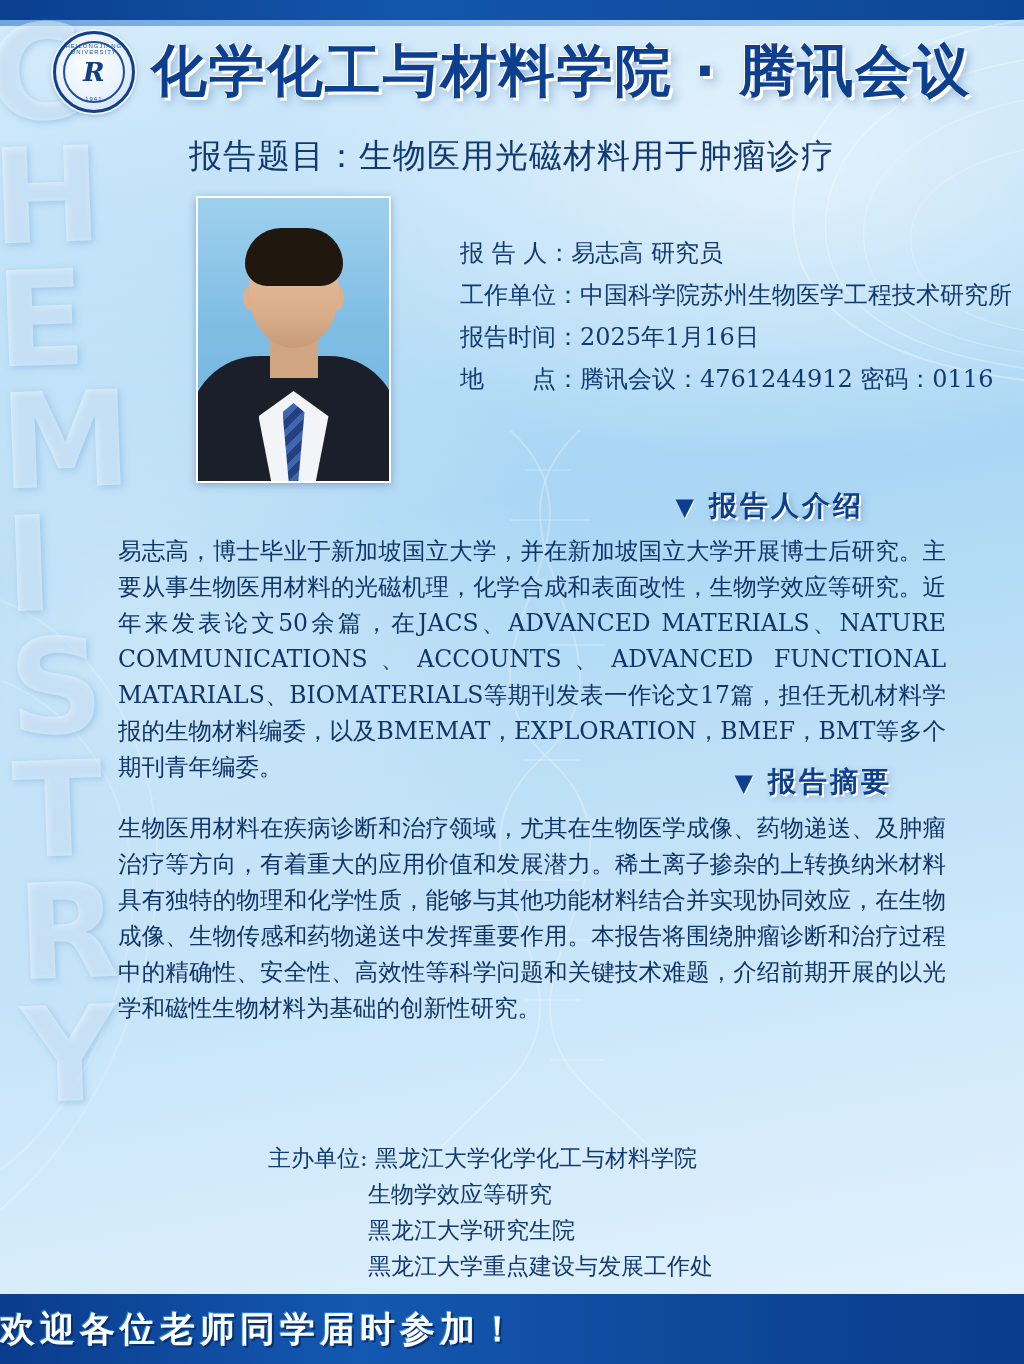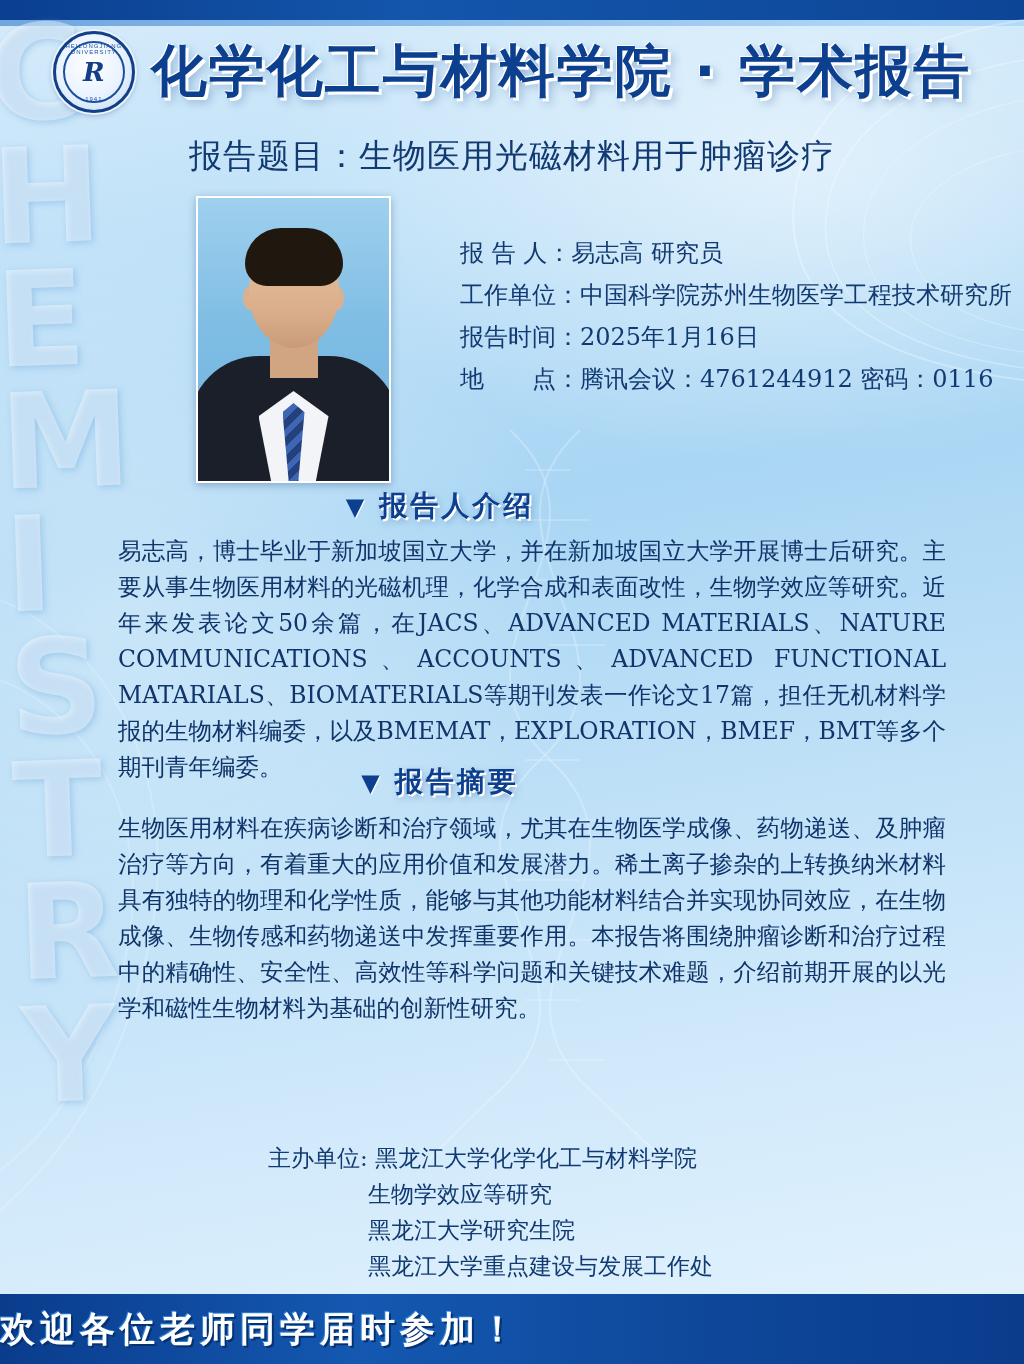--- a/index.html
+++ b/index.html
@@ -331,7 +331,7 @@
       <div class="mono">R</div>
       <div class="arc-text arc-bottom">1941</div>
     </div>
-    <div class="main-title">化学化工与材料学院 · 学术报告</div>
+    <div class="main-title">化学化工与材料学院 · 腾讯会议</div>
   </div>
 
   <div class="subject-line">报告题目：生物医用光磁材料用于肿瘤诊疗</div>

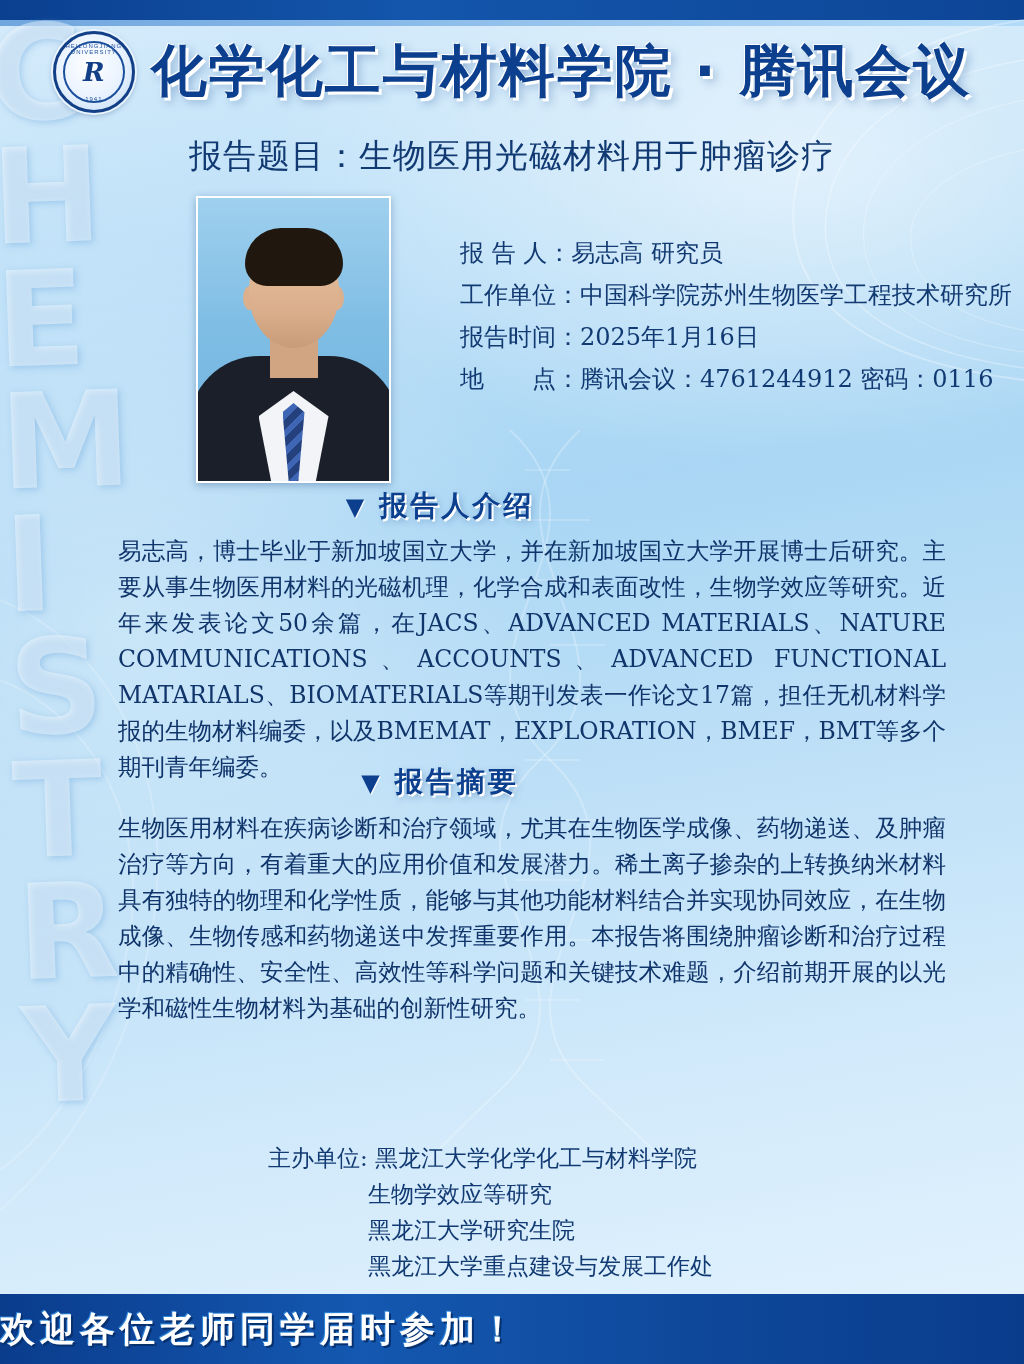--- a/index.html
+++ b/index.html
@@ -235,9 +235,9 @@
   .info .label { letter-spacing: 0px; }
   .section-head {
     position: absolute;
-    left: 8px;
+    left: 0;
     width: 864px;
-    text-align: center;
+    text-align: right;
     font-family: "DejaVu Sans", "Liberation Sans", sans-serif;
     font-weight: bold;
     font-size: 28px;

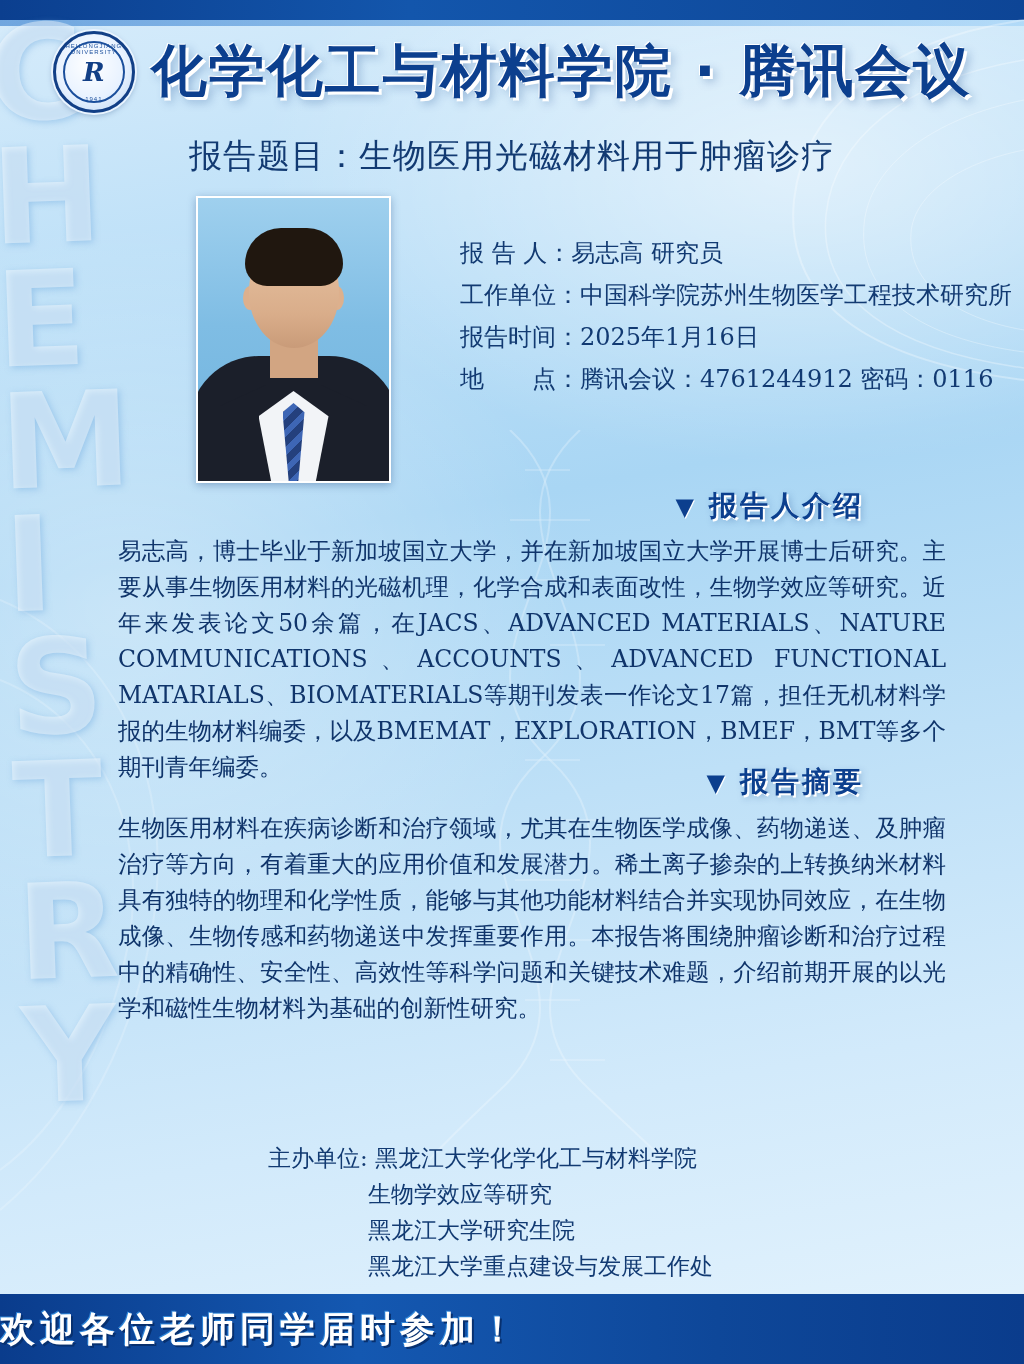--- a/index.html
+++ b/index.html
@@ -253,7 +253,7 @@
     text-shadow: 1px 1px 0 #ffffff;
   }
   #bio-head { top: 487px; }
-  #abs-head { top: 763px; }
+  #abs-head { top: 763px; padding-left: 28px; }
   .body-text {
     position: absolute;
     left: 118px;

